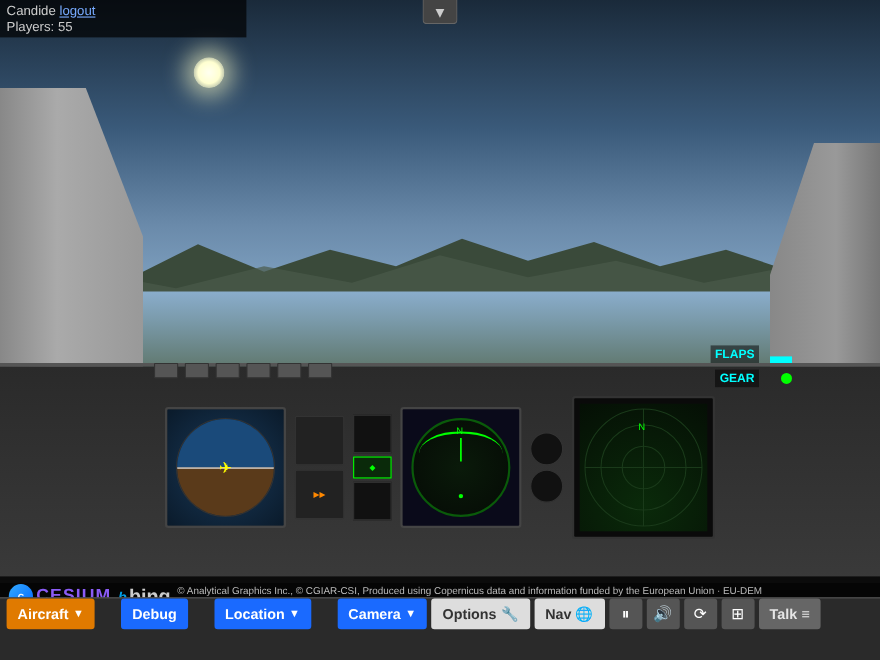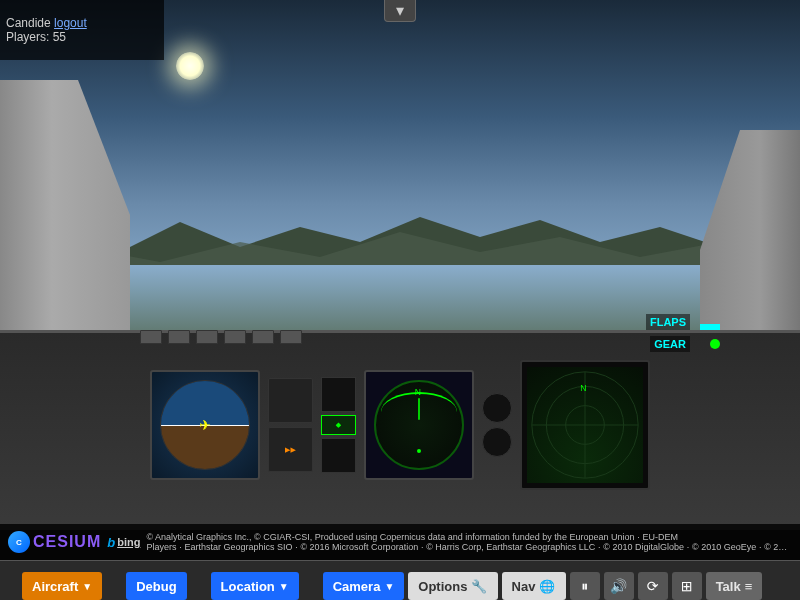--- a/index.html
+++ b/index.html
@@ -16,11 +16,11 @@
     #top-bar {
       position: absolute;
       top: 0; left: 0;
-      width: 164px;
+      width: 224px;
       background: rgba(0,0,0,0.7);
       color: #ccc;
       font-size: 12px;
-      padding: 16px 6px;
+      padding: 3px 6px;
       z-index: 100;
     }
     #top-bar a {

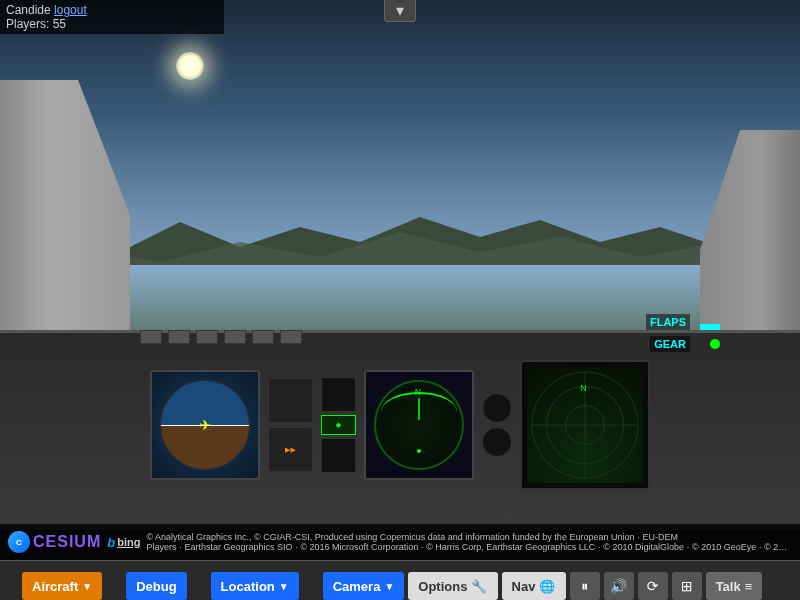--- a/index.html
+++ b/index.html
@@ -412,7 +412,7 @@
     }
     .bing-text {
       color: #fff;
-      font-size: 11px;
+      font-size: 18px;
       font-weight: bold;
       text-decoration: underline;
     }

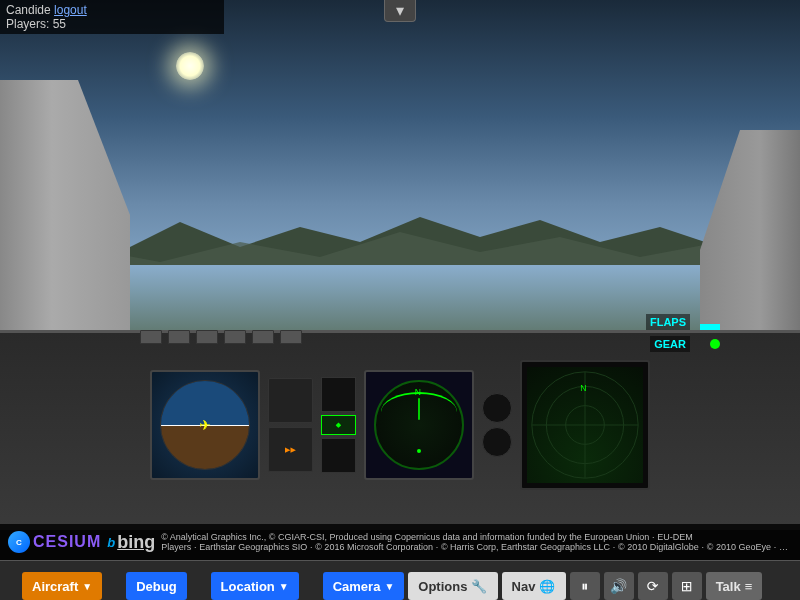--- a/index.html
+++ b/index.html
@@ -307,12 +307,12 @@
     #bottom-toolbar {
       position: absolute;
       bottom: 0; left: 0; right: 0;
-      height: 40px;
+      height: 57px;
       background: #2a2a2a;
       border-top: 1px solid #555;
       display: flex;
-      align-items: flex-end;
-      padding: 0 22px;
+      align-items: flex-start;
+      padding: 0 6px;
       gap: 4px;
       z-index: 200;
     }

